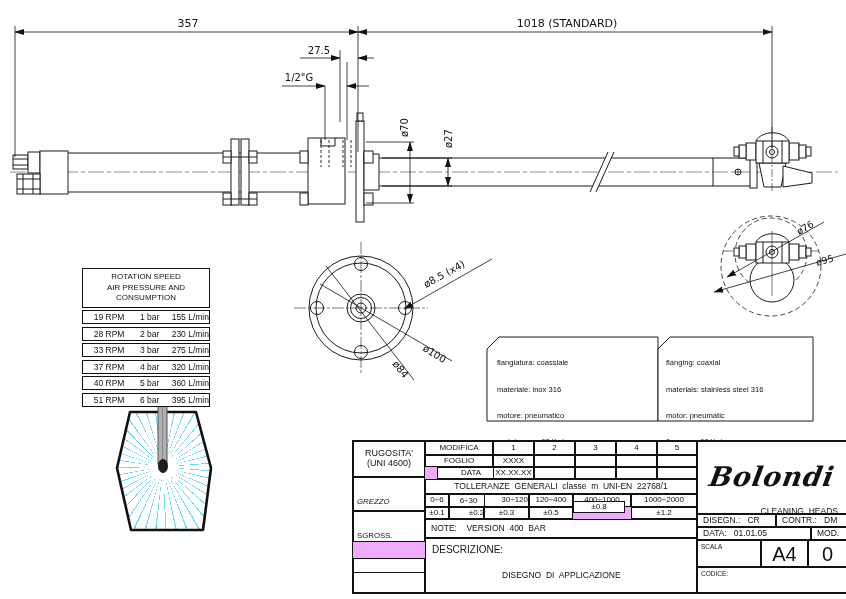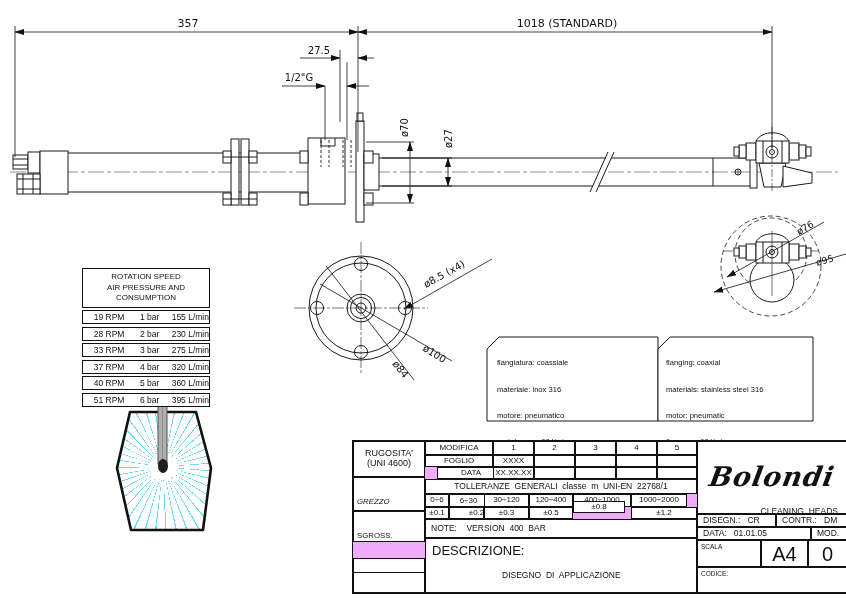--- a/index.html
+++ b/index.html
@@ -336,7 +336,7 @@
       <span>0÷6</span></div>
     <div class="cell cc" style="left:96px;top:53px;width:39px;height:13px;align-items:flex-end;">
       <span>6÷30</span></div>
-    <div class="cell cc" style="left:131px;top:53px;width:45px;height:13px;">
+    <div class="cell cc" style="left:131px;top:53px;width:45px;height:13px;justify-content:flex-end;">
       <span>30÷120</span></div>
     <div class="cell cc" style="left:176px;top:53px;width:44px;height:13px;">
       <span>120÷400</span></div>

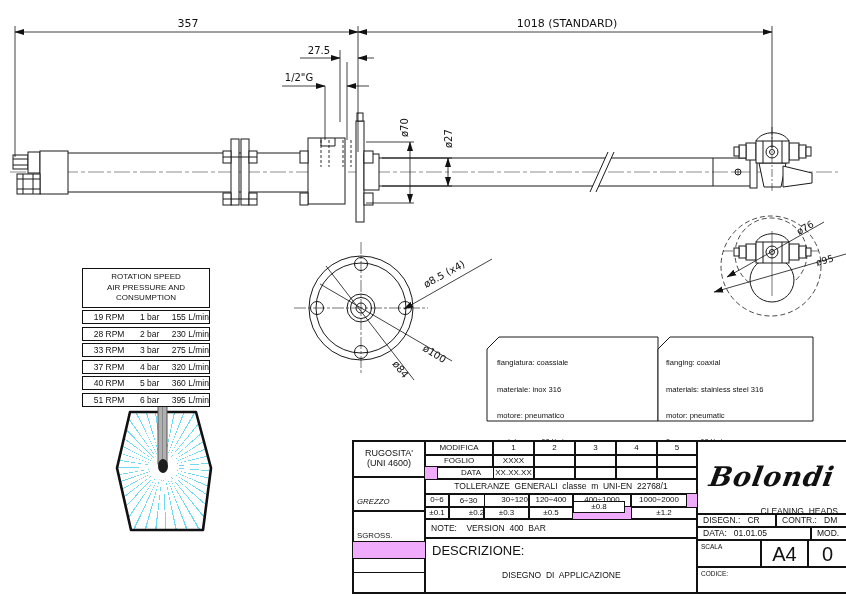--- a/index.html
+++ b/index.html
@@ -342,7 +342,7 @@
       <span>120÷400</span></div>
     <div class="cell cc" style="left:220px;top:53px;width:58px;height:13px;">
       <span>400÷1000</span></div>
-    <div class="cell cc" style="left:278px;top:53px;width:56px;height:13px;">
+    <div class="cell cc" style="left:278px;top:53px;width:66px;height:13px;">
       <span>1000÷2000</span></div>
     <div class="cell cc" style="left:72px;top:66px;width:24px;height:12px;">
       <span>±0.1</span></div>

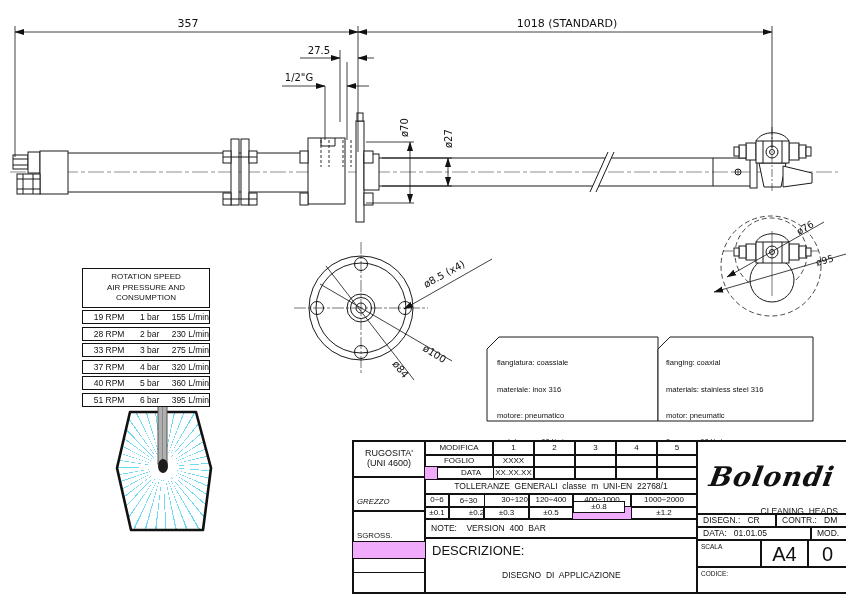--- a/index.html
+++ b/index.html
@@ -36,7 +36,7 @@
         transform:skewX(-10deg);margin-top:2px;letter-spacing:1px;}
   .tag{font-size:8.5px;text-align:right;padding-right:8px;margin-top:-2px;}
   .desc-lines{position:absolute;left:76px;top:5px;line-height:12.4px;font-size:8.5px;}
-  .desc-lbl{position:absolute;left:6px;top:5px;font-size:13px;}
+  .desc-lbl{position:absolute;left:6px;top:5px;font-size:10px;}
   .padl{padding-left:5px;display:flex;align-items:center;}
 </style>
 </head>

